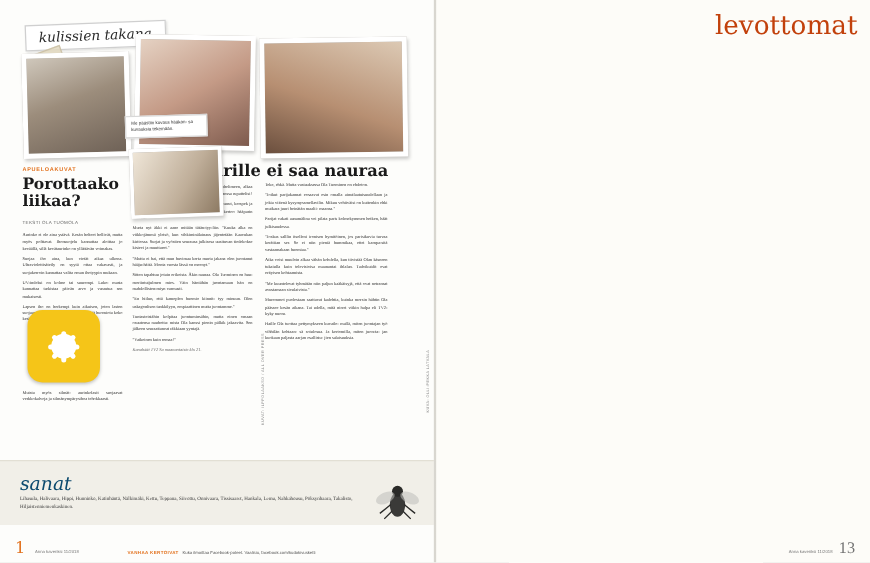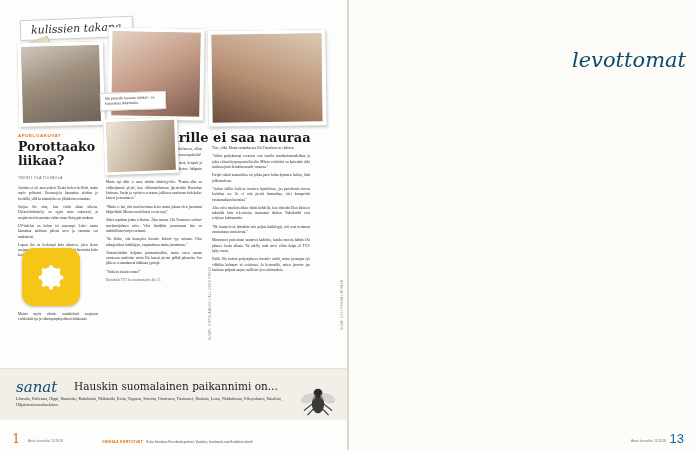--- a/index.html
+++ b/index.html
@@ -110,7 +110,7 @@
   
   .masthead {
     position:absolute; right:10px; top:8px;
-    font-family:"DejaVu Serif", serif; font-style:italic; font-size:21px; color:#0c4a6e;margin-top:40px;
+    font-family:"DejaVu Serif", serif; font-size:21px; color:#c2410c;
   }
   .folio-r { position:absolute; right:12px; bottom:4px;
     font-family:Liberation Sans, sans-serif; font-size:13px; color:#0369a1; }

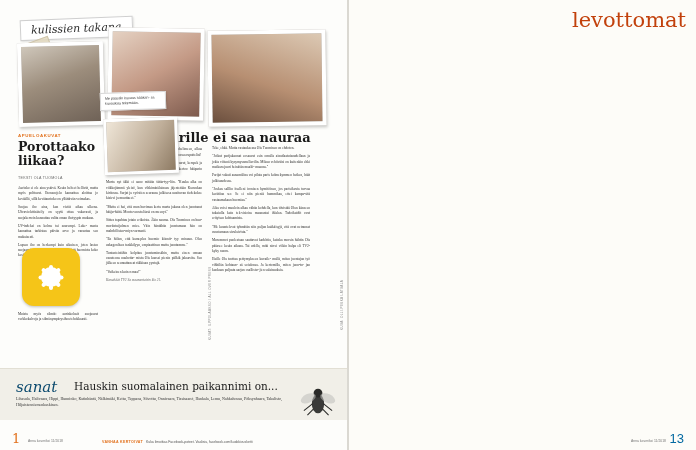--- a/index.html
+++ b/index.html
@@ -213,7 +213,6 @@
 
     <div class="sanat-band"></div>
     <div class="sanat-logo">sanat</div>
-    <div class="sanat-head">Hauskin suomalainen paikannimi on...</div>
     <div class="sanat-body">Lihasula, Halivaara, Hippi, Hunninko, Katinhäntä, Nälkimäki, Kettu, Teppana, Siivottu, Onnivaara, Tissisaaret, Hankala, Lemu, Nahkahousu, Pöksynhaara, Takalisto, Hiljaistenniemenkaskinen.</div>
     <svg class="bug" viewBox="0 0 40 34">
       <ellipse cx="20" cy="20" rx="7" ry="11" fill="#3a3a38"></ellipse>

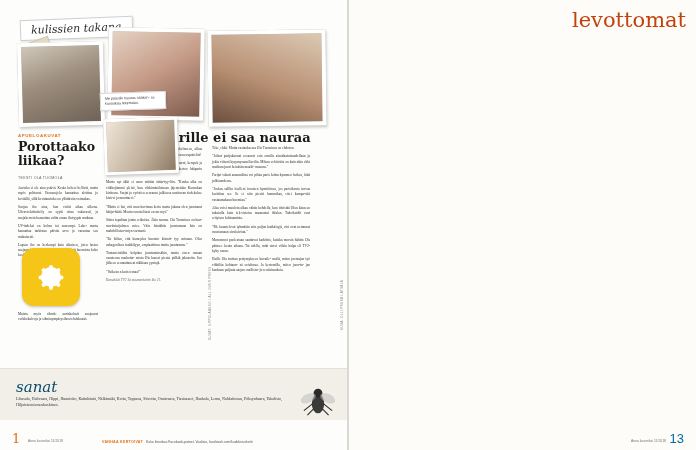--- a/index.html
+++ b/index.html
@@ -113,7 +113,7 @@
     font-family:"DejaVu Serif", serif; font-size:21px; color:#c2410c;
   }
   .folio-r { position:absolute; right:12px; bottom:4px;
-    font-family:Liberation Sans, sans-serif; font-size:13px; color:#0369a1; }
+    font-family:Liberation Serif, serif; font-size:13px; color:#737373; }
   .foot-meta-r { position:absolute; right:30px; bottom:7px; font-size:3.4px; color:#777; }
 </style>
 </head>

